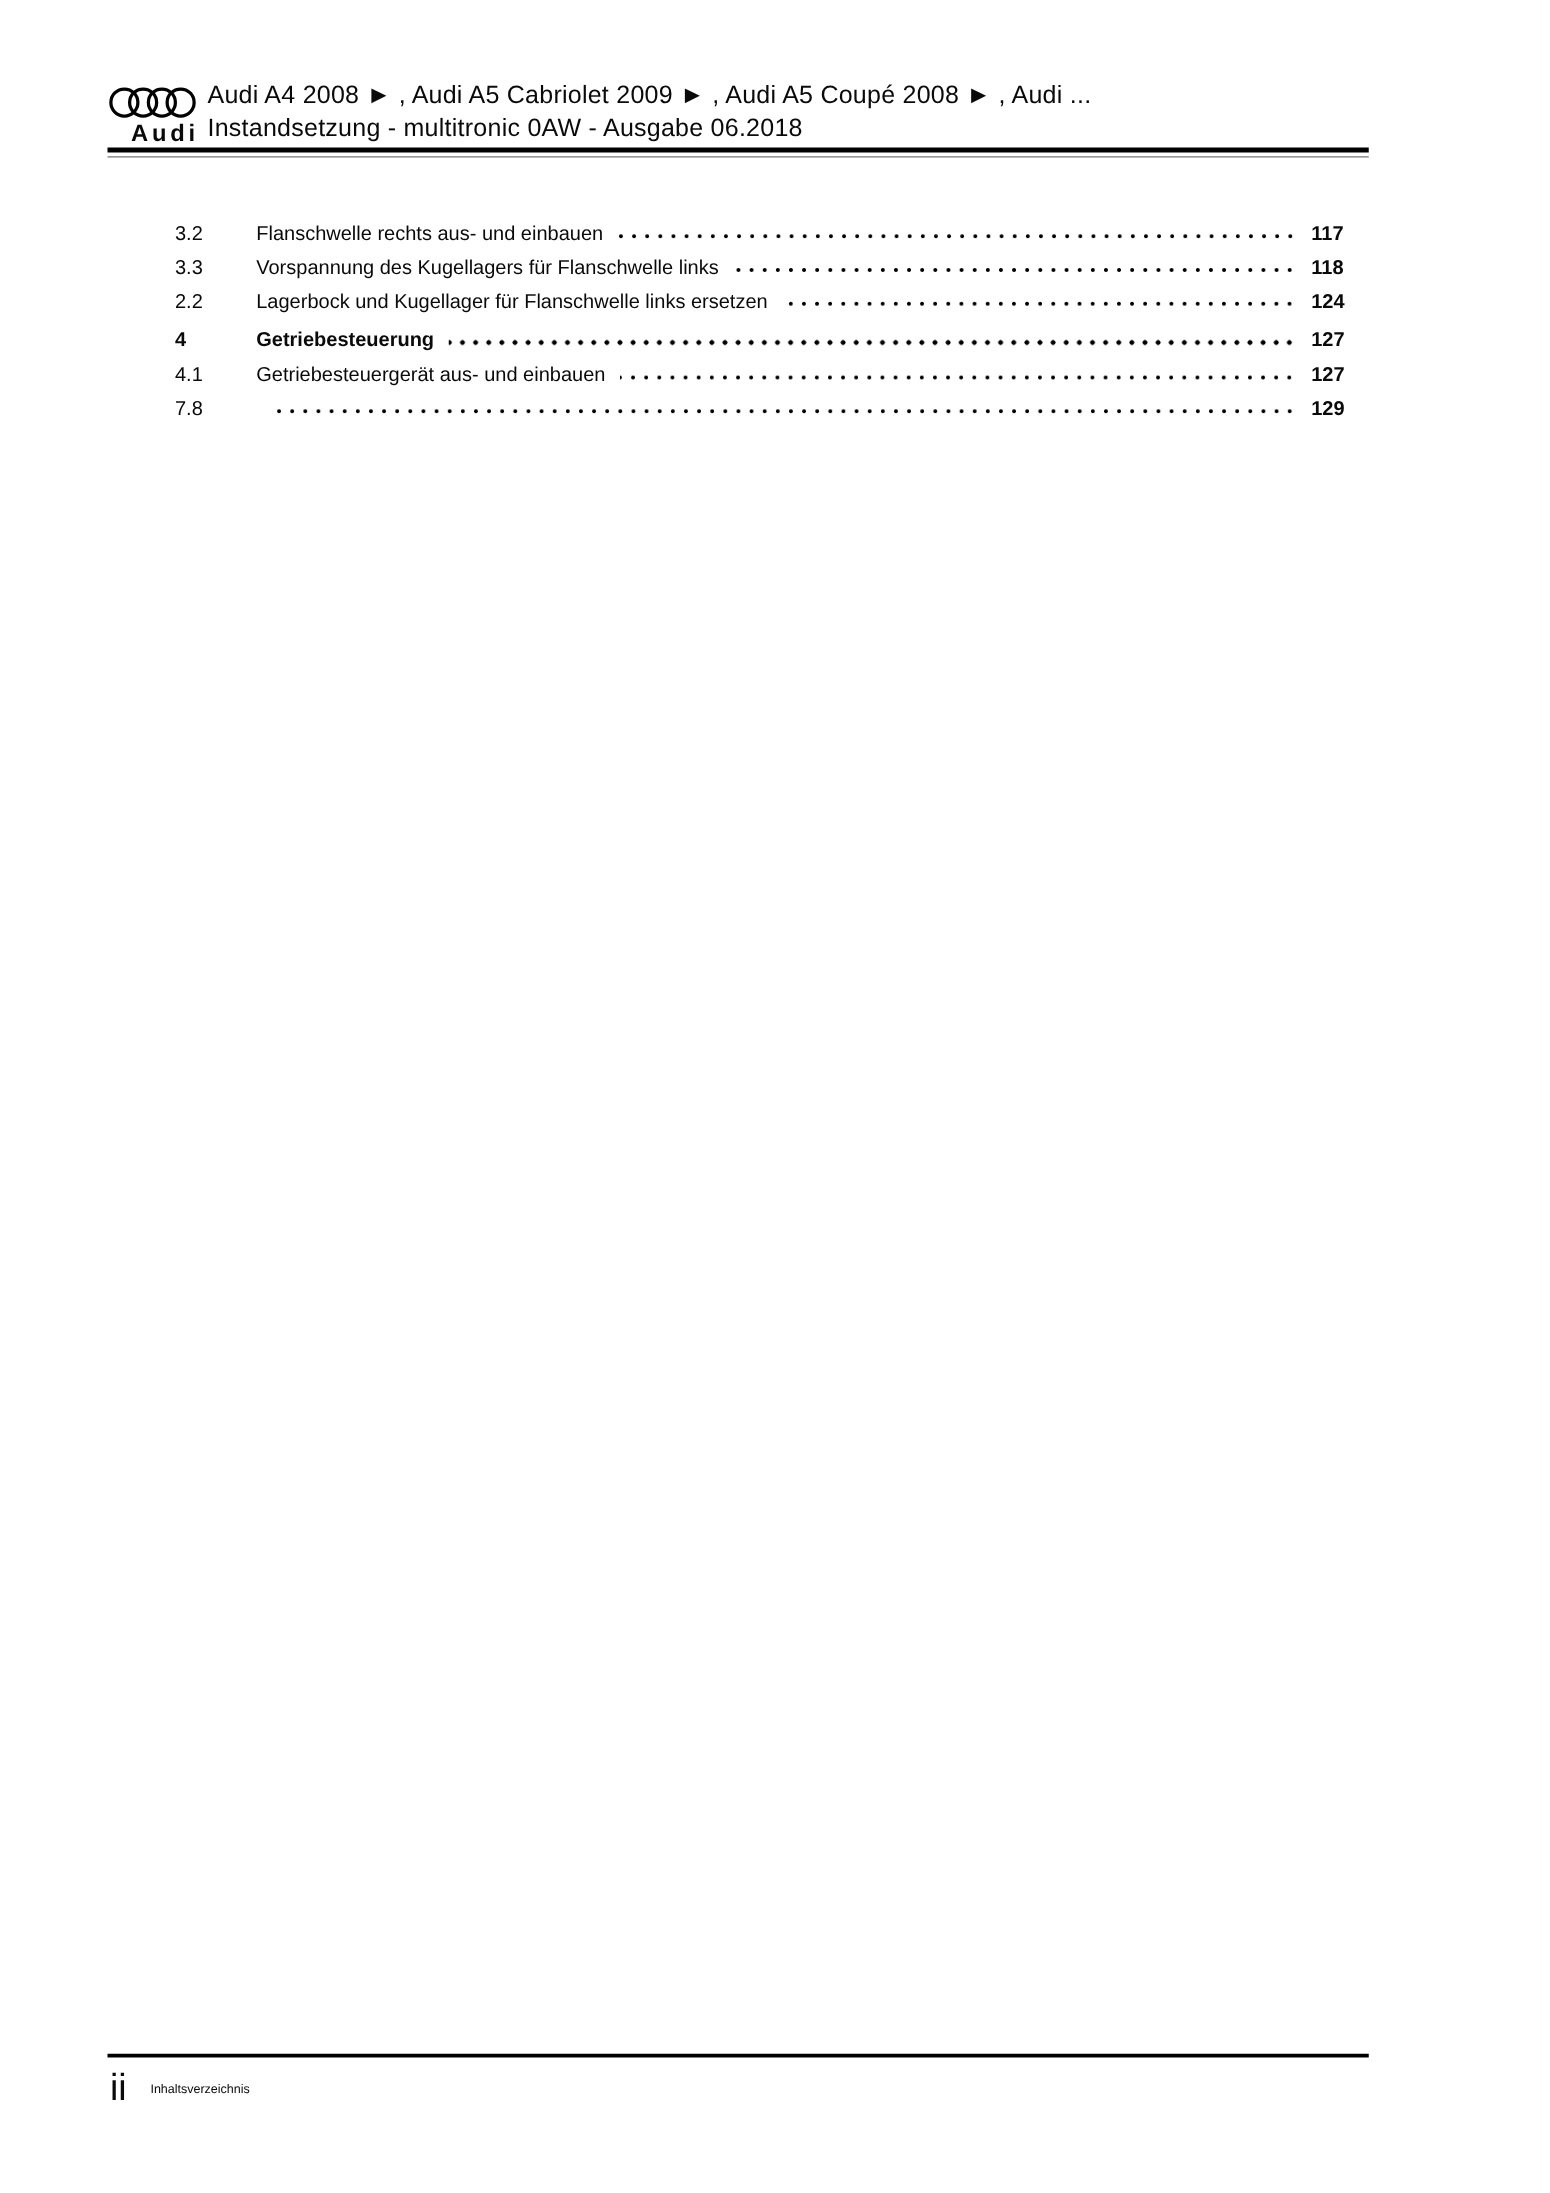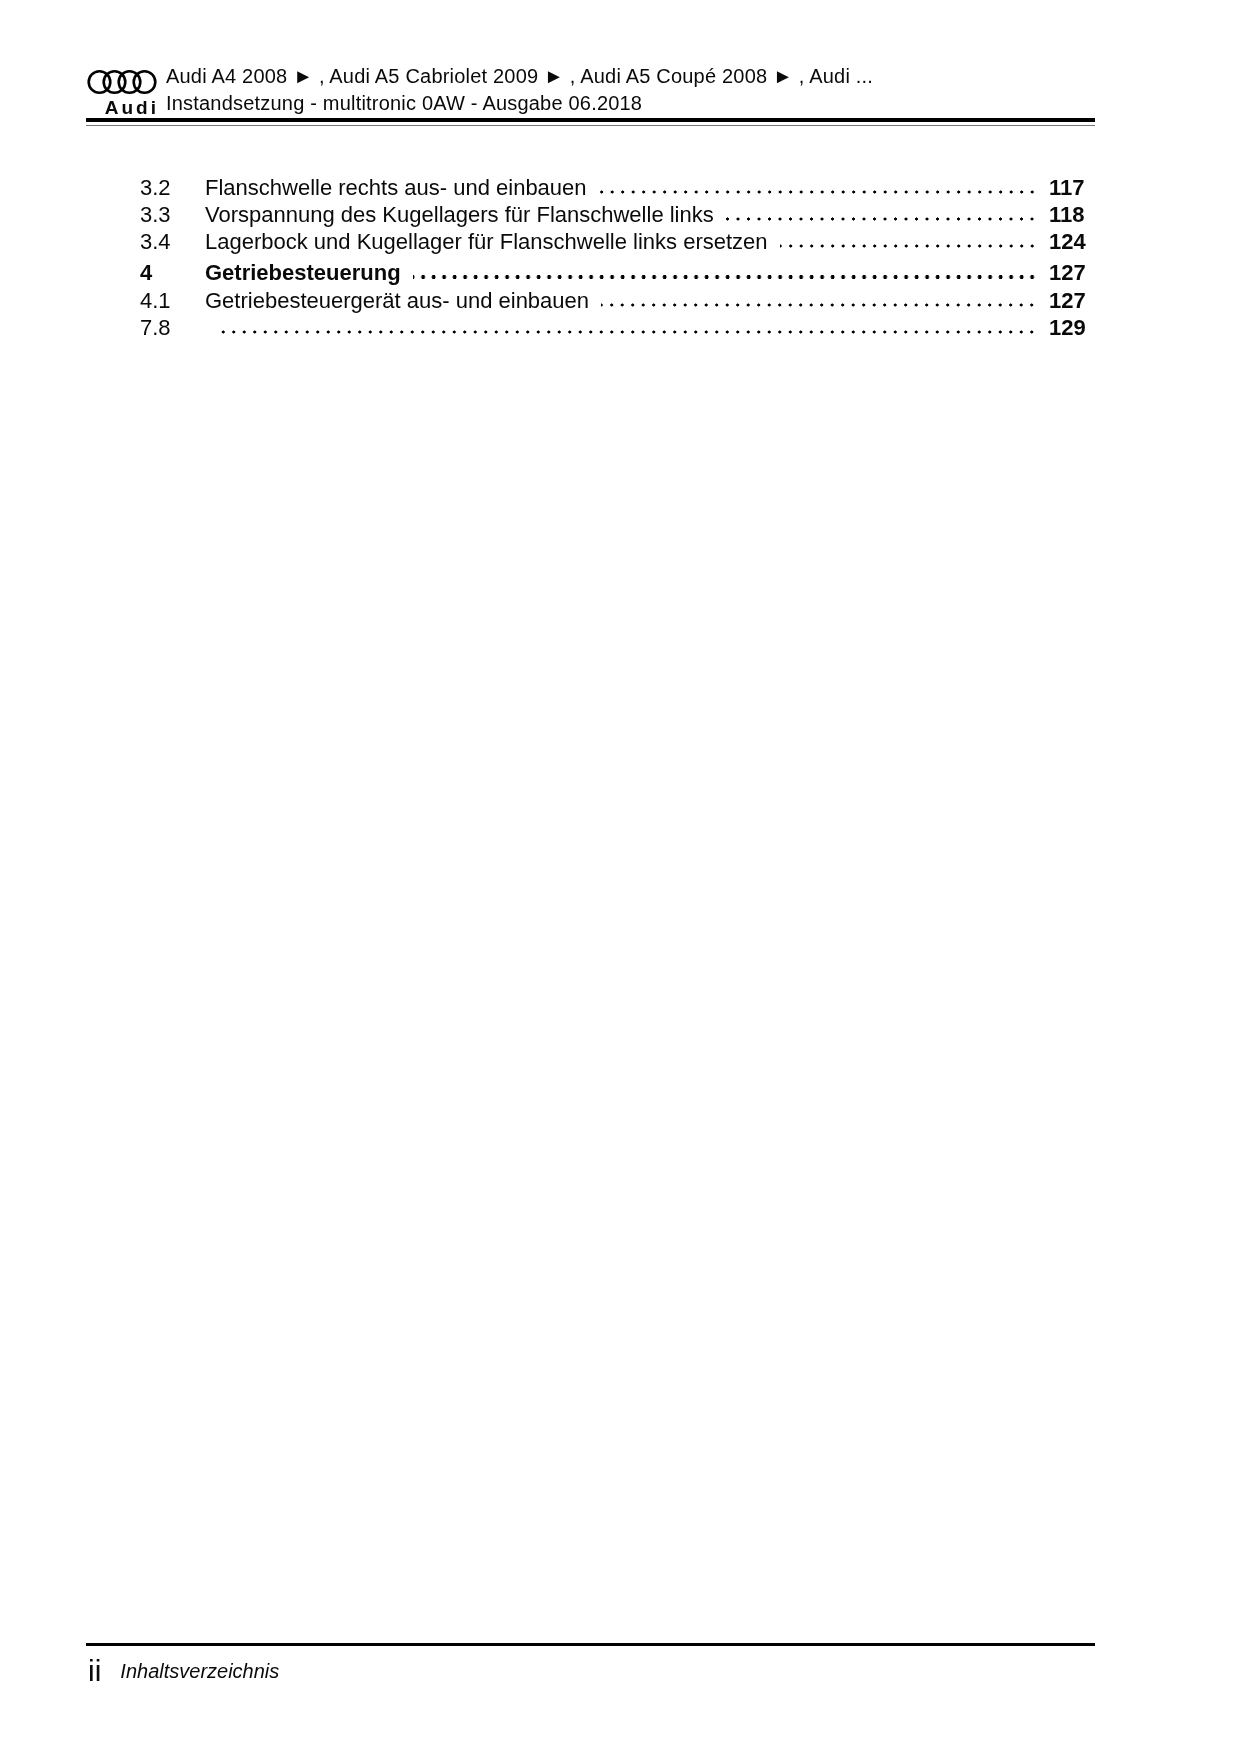--- a/index.html
+++ b/index.html
@@ -56,7 +56,7 @@
     left: 140px;
     top: 175px;
     width: 953px;
-    font-size: 22px;
+    font-size: 16px;
   }
   .toc-row {
     display: flex;

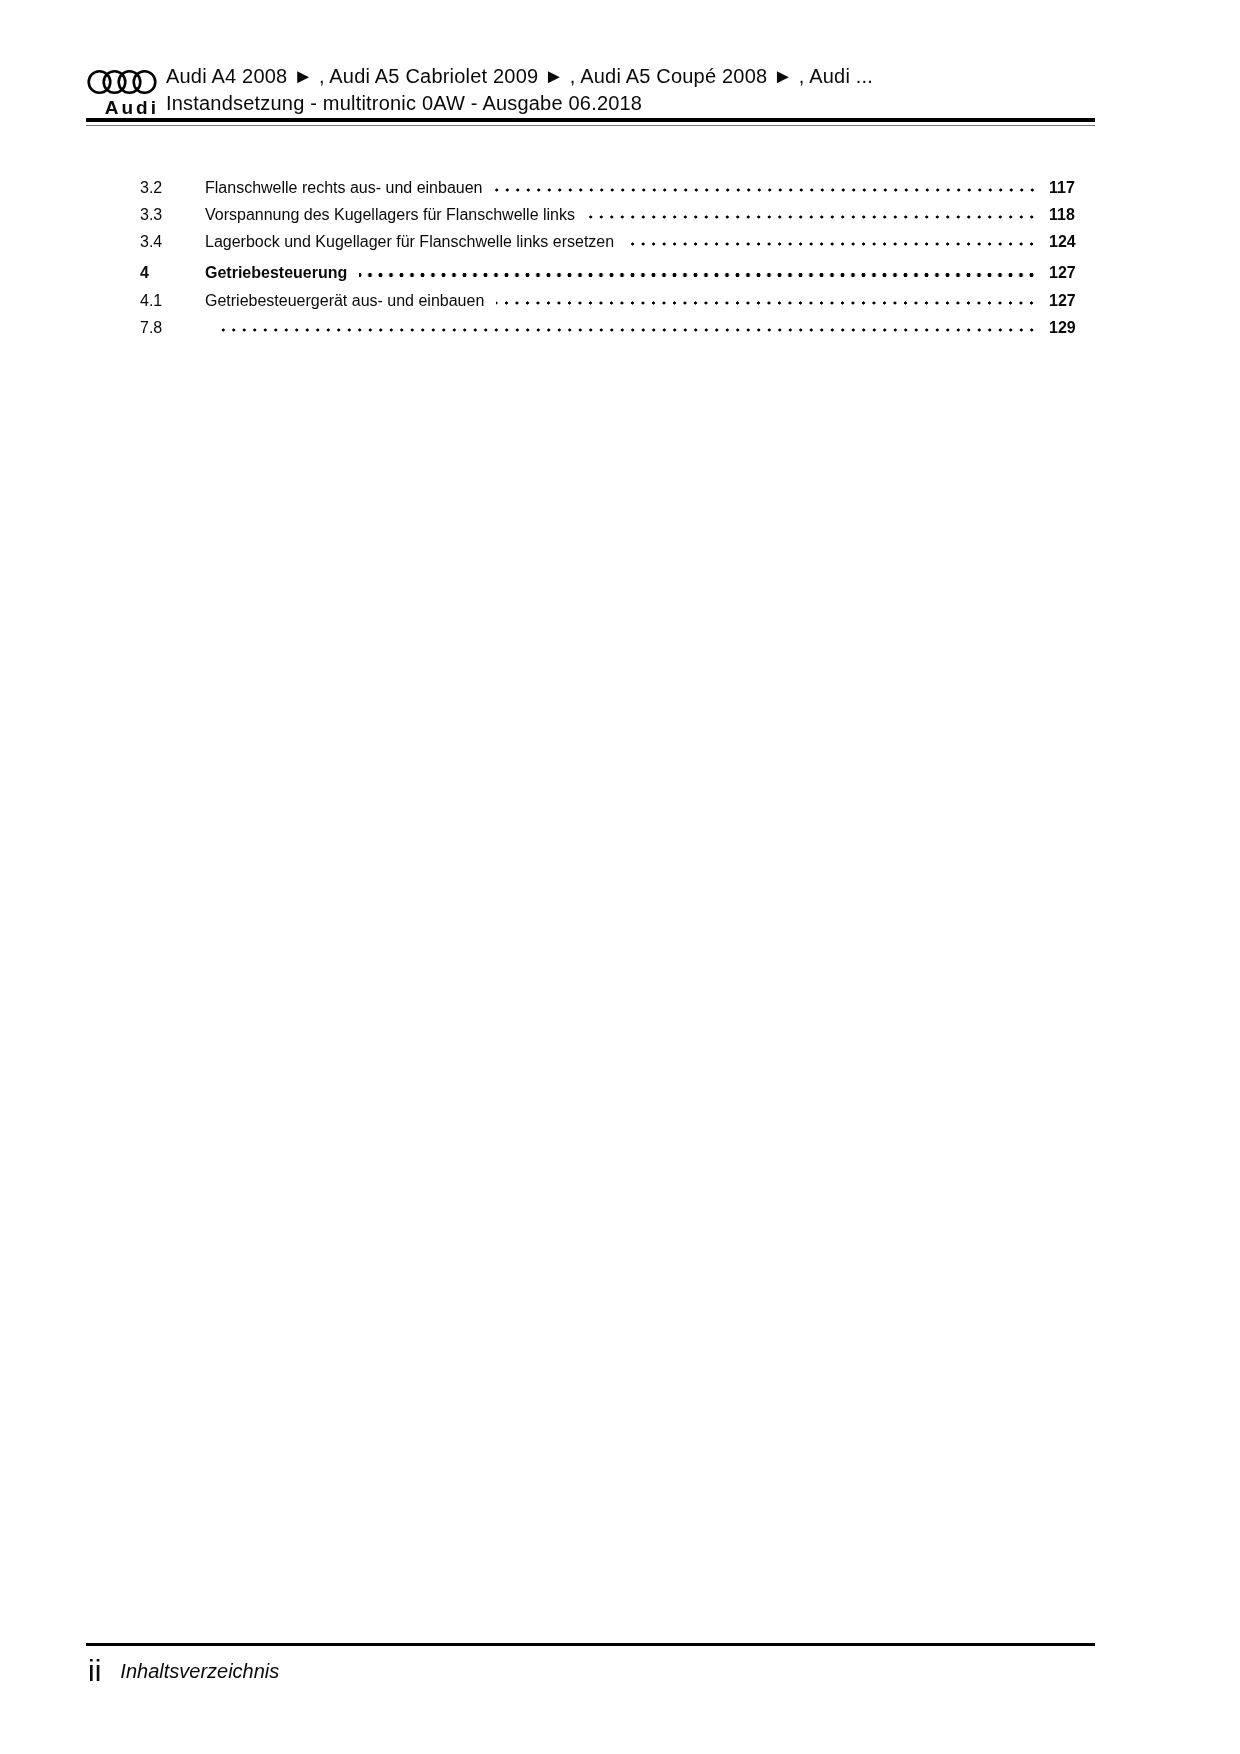--- a/index.html
+++ b/index.html
@@ -149,7 +149,7 @@
     </div>
 
     <div class="toc-row">
-      <span class="toc-num">3.4</span>
+      <span class="toc-num">2.2</span>
       <span class="toc-title">Lagerbock und Kugellager für Flanschwelle links ersetzen</span>
       <span class="toc-leader"></span>
       <span class="toc-page">124</span>

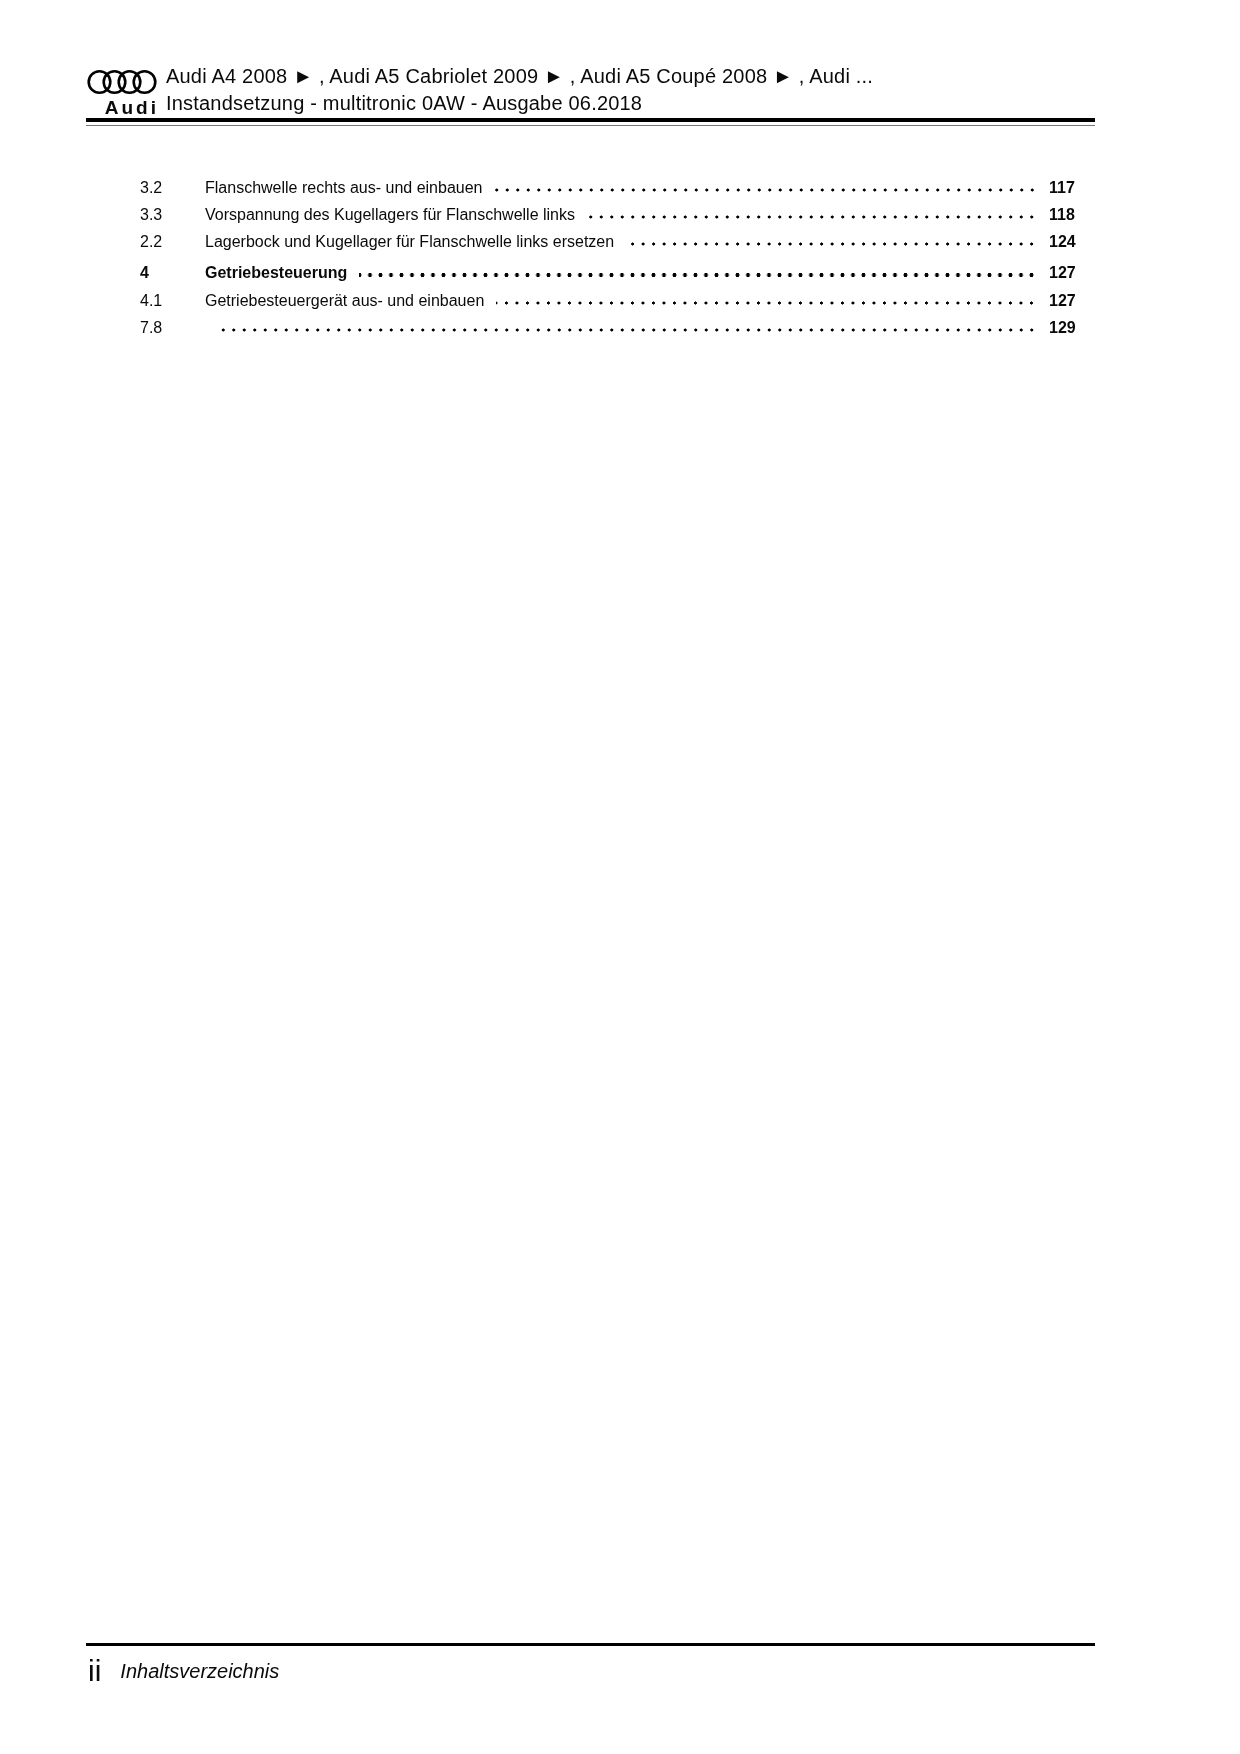--- a/index.html
+++ b/index.html
@@ -108,7 +108,7 @@
     gap: 19px;
   }
   .footer-page { font-size: 30px; line-height: 34px; }
-  .footer-label { font-size: 20px; font-style: italic; }
+  .footer-label { font-size: 10px; }
 </style>
 </head>
 <body>

